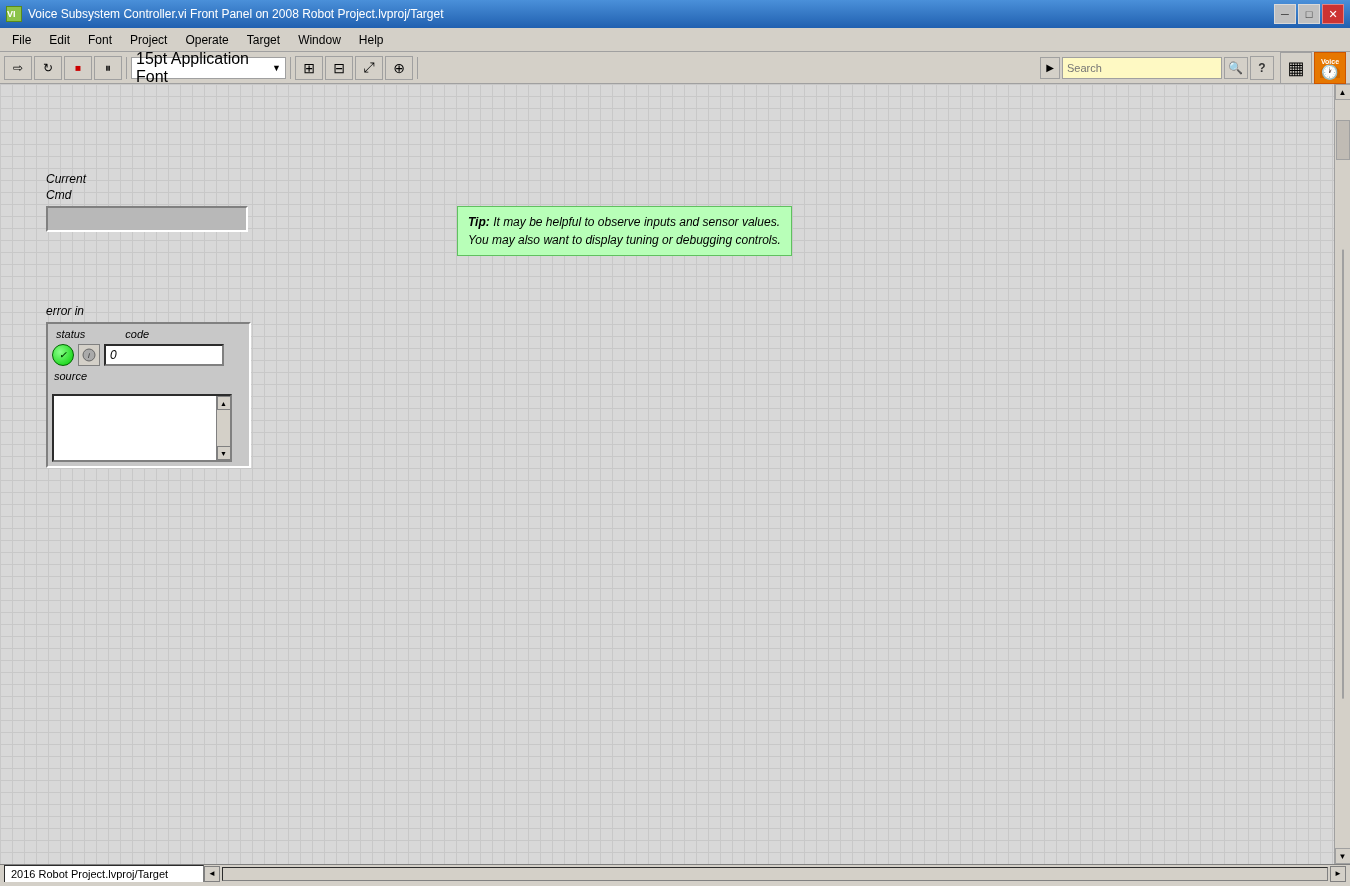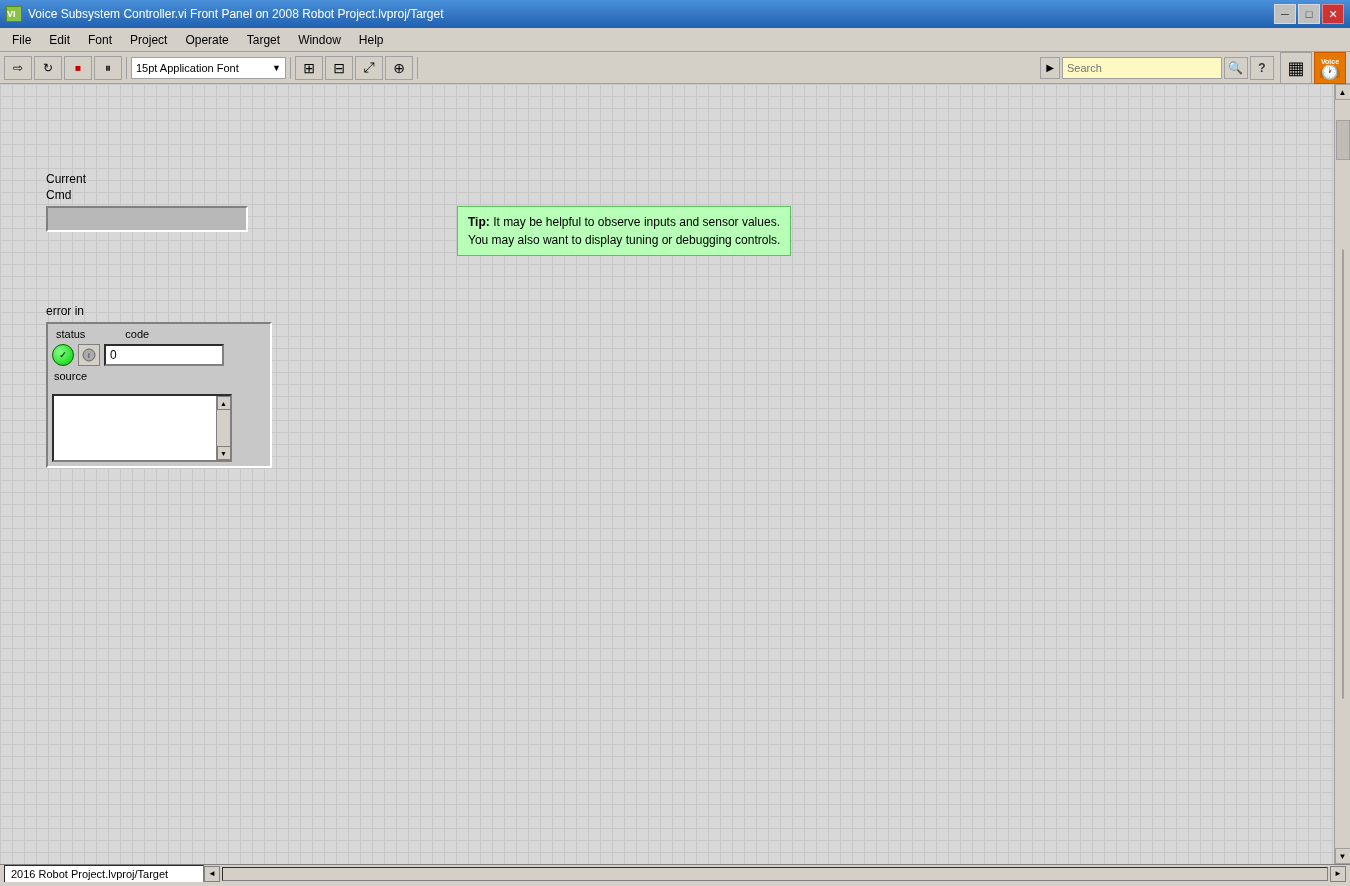--- a/index.html
+++ b/index.html
@@ -395,7 +395,7 @@
   <div class="toolbar-btn" title="Pause">⏸</div>
   <div class="toolbar-separator"></div>
   <div class="font-selector">
-    <span style="font-size:11px;">15pt Application Font</span>
+    <span style="font-size:16px;">15pt Application Font</span>
     <span style="font-size:9px;">▼</span>
   </div>
   <div class="toolbar-separator"></div>

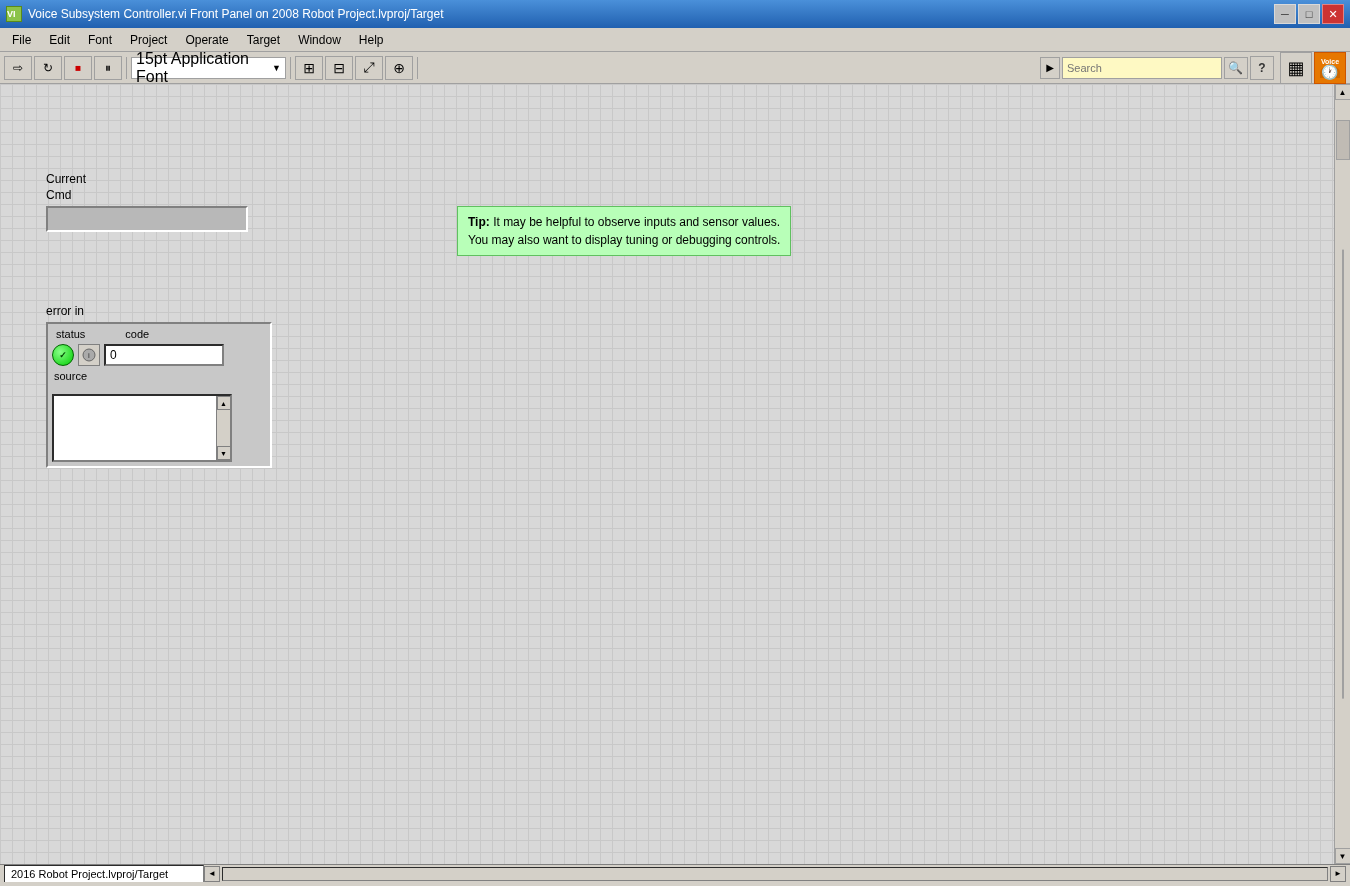--- a/index.html
+++ b/index.html
@@ -150,6 +150,7 @@
       background-size: 12px 12px;
       position: relative;
       overflow: hidden;
+      font-style: italic;
     }
 
     

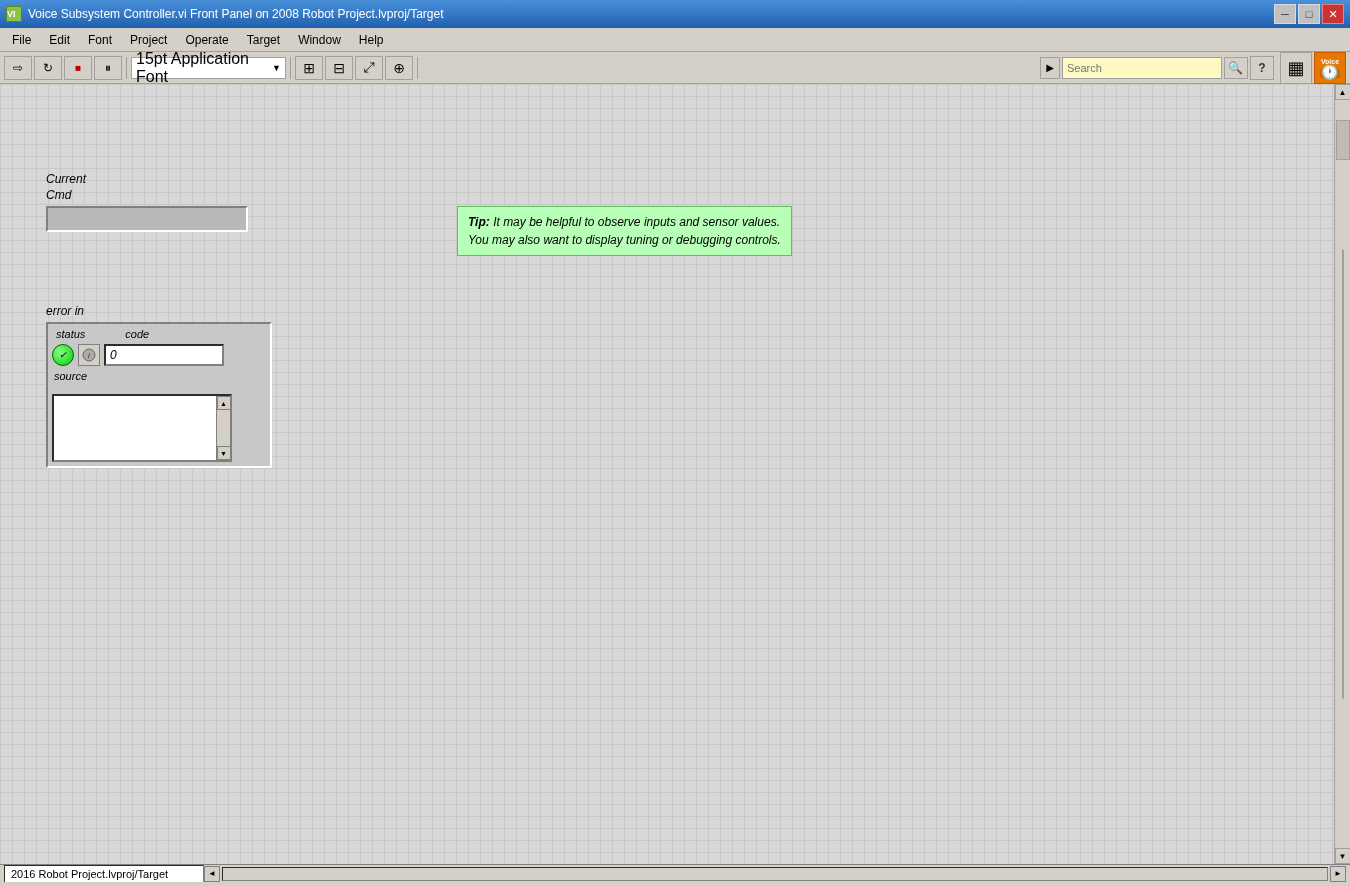--- a/index.html
+++ b/index.html
@@ -246,7 +246,7 @@
       border: 2px solid #808080;
       border-right-color: #ffffff;
       border-bottom-color: #ffffff;
-      width: 226px;
+      width: 205px;
       padding: 4px;
     }
     .error-cluster-header {

